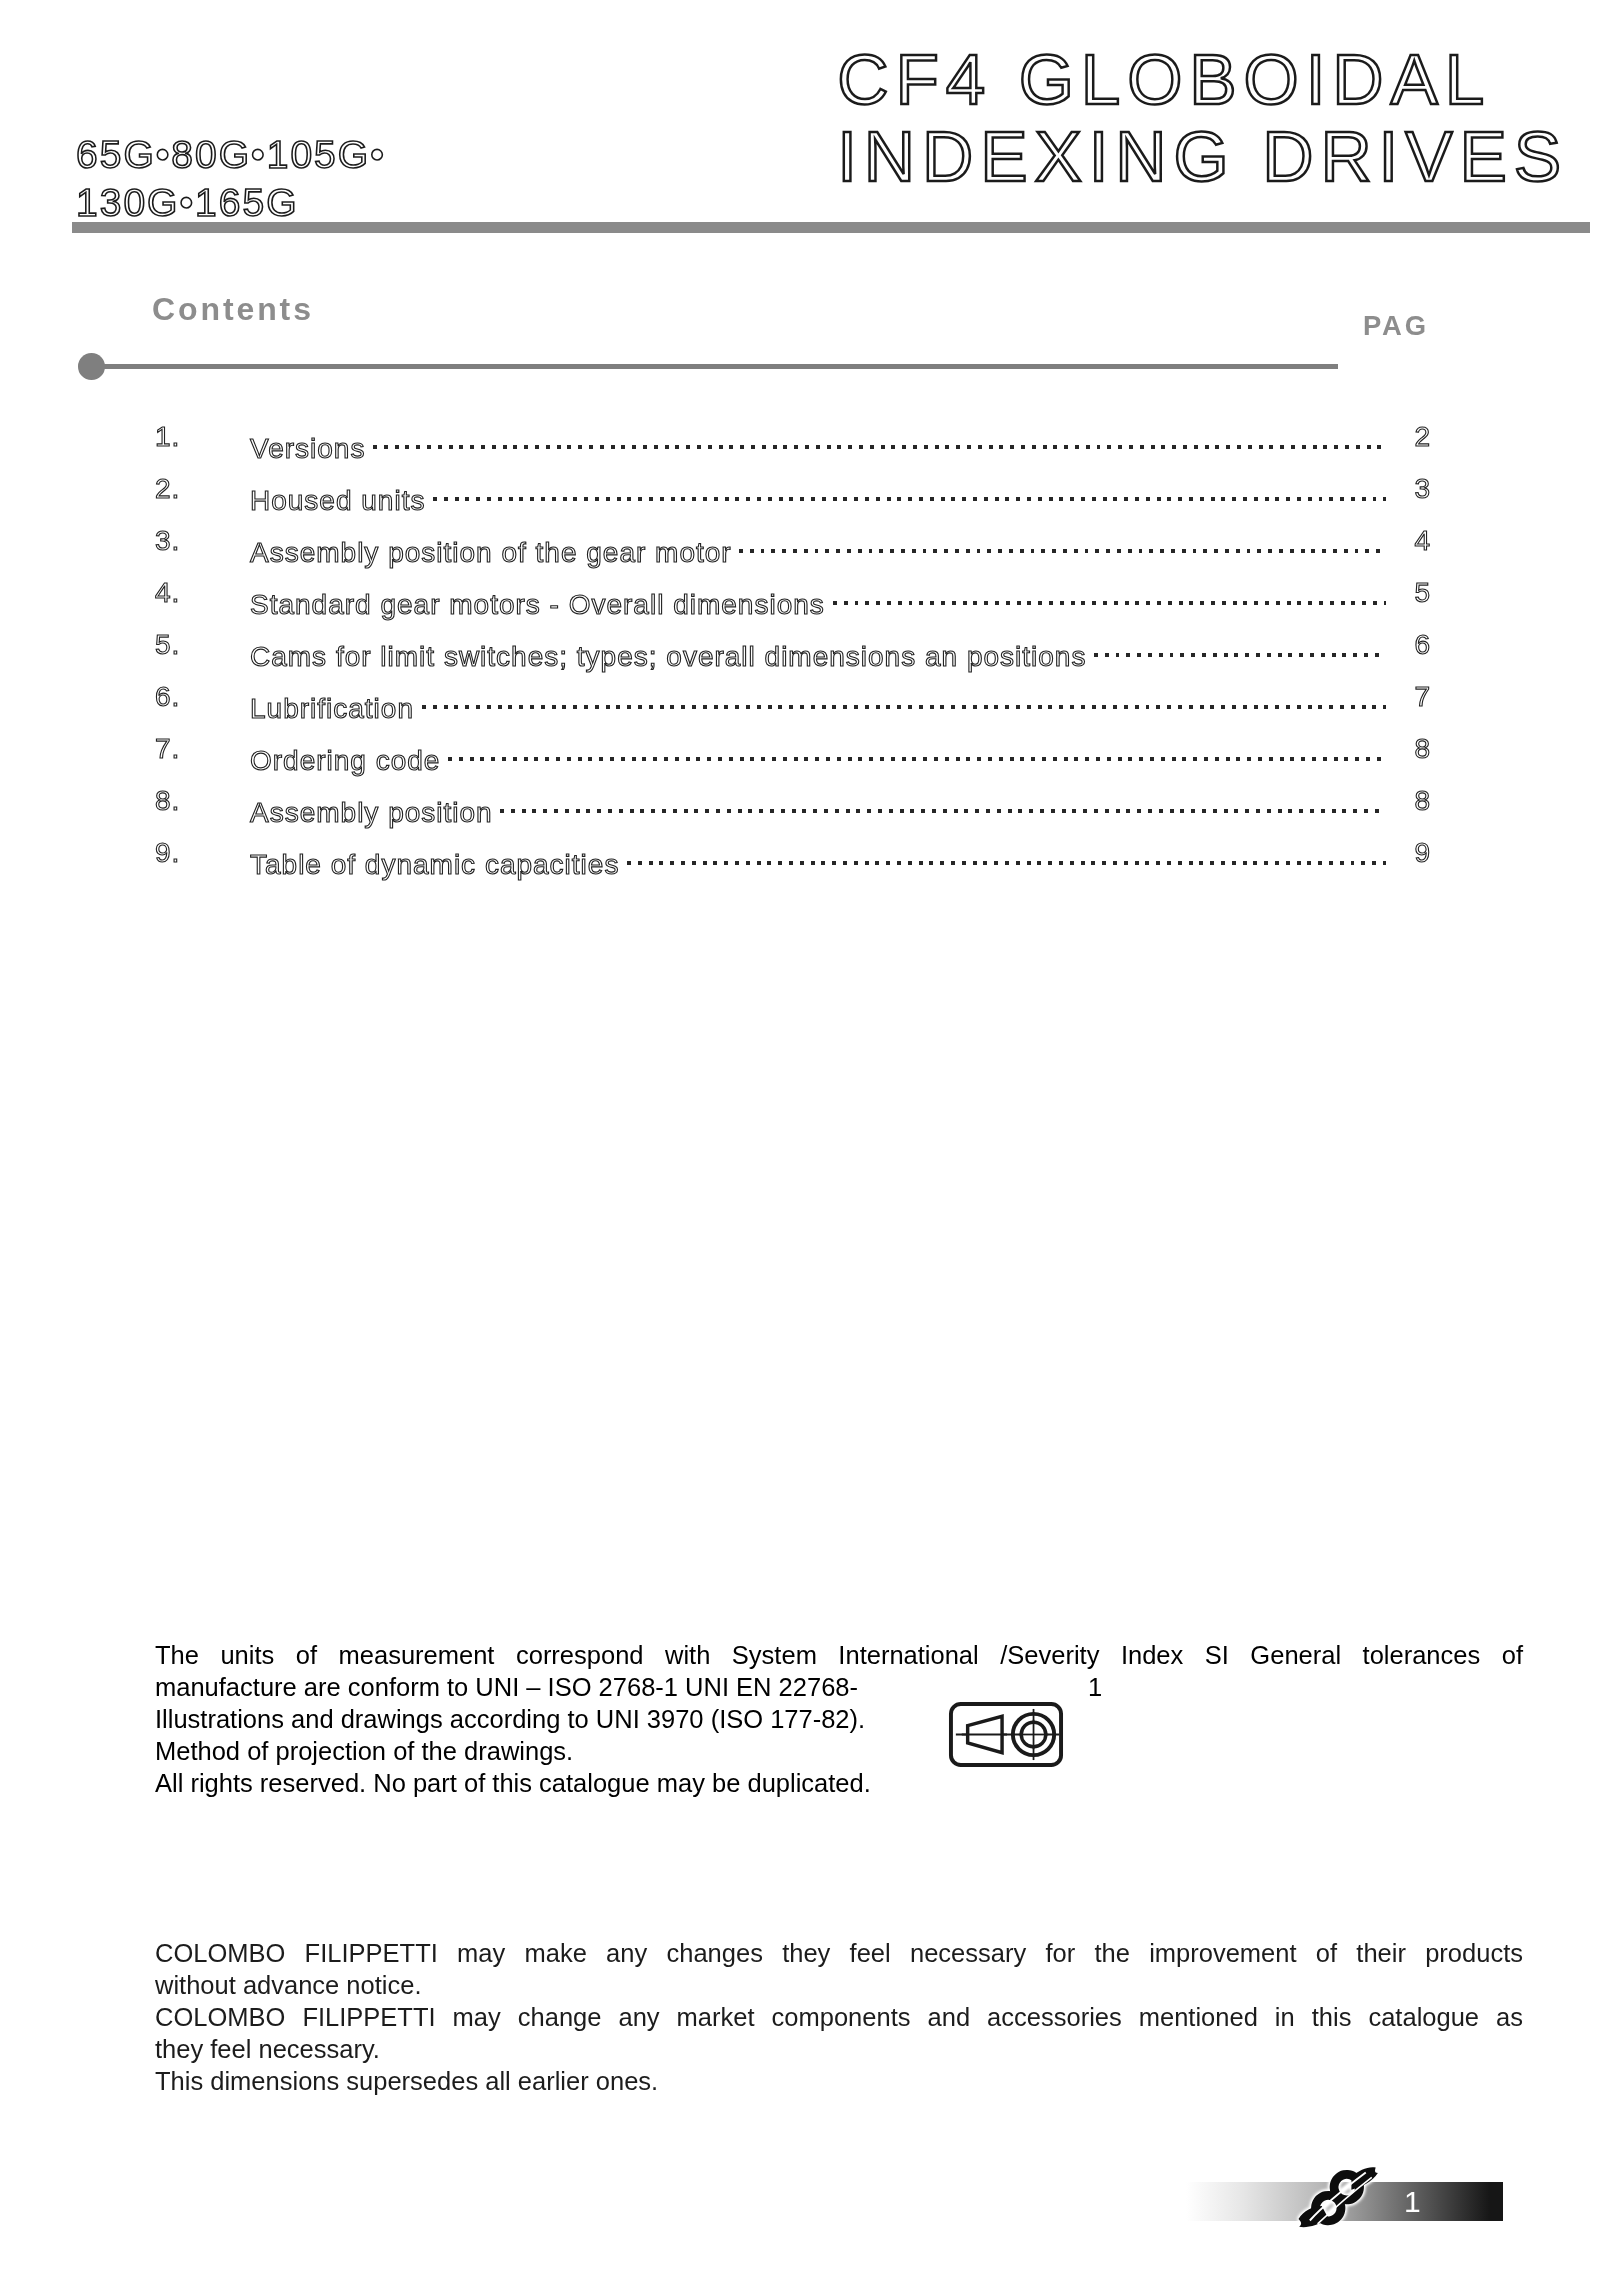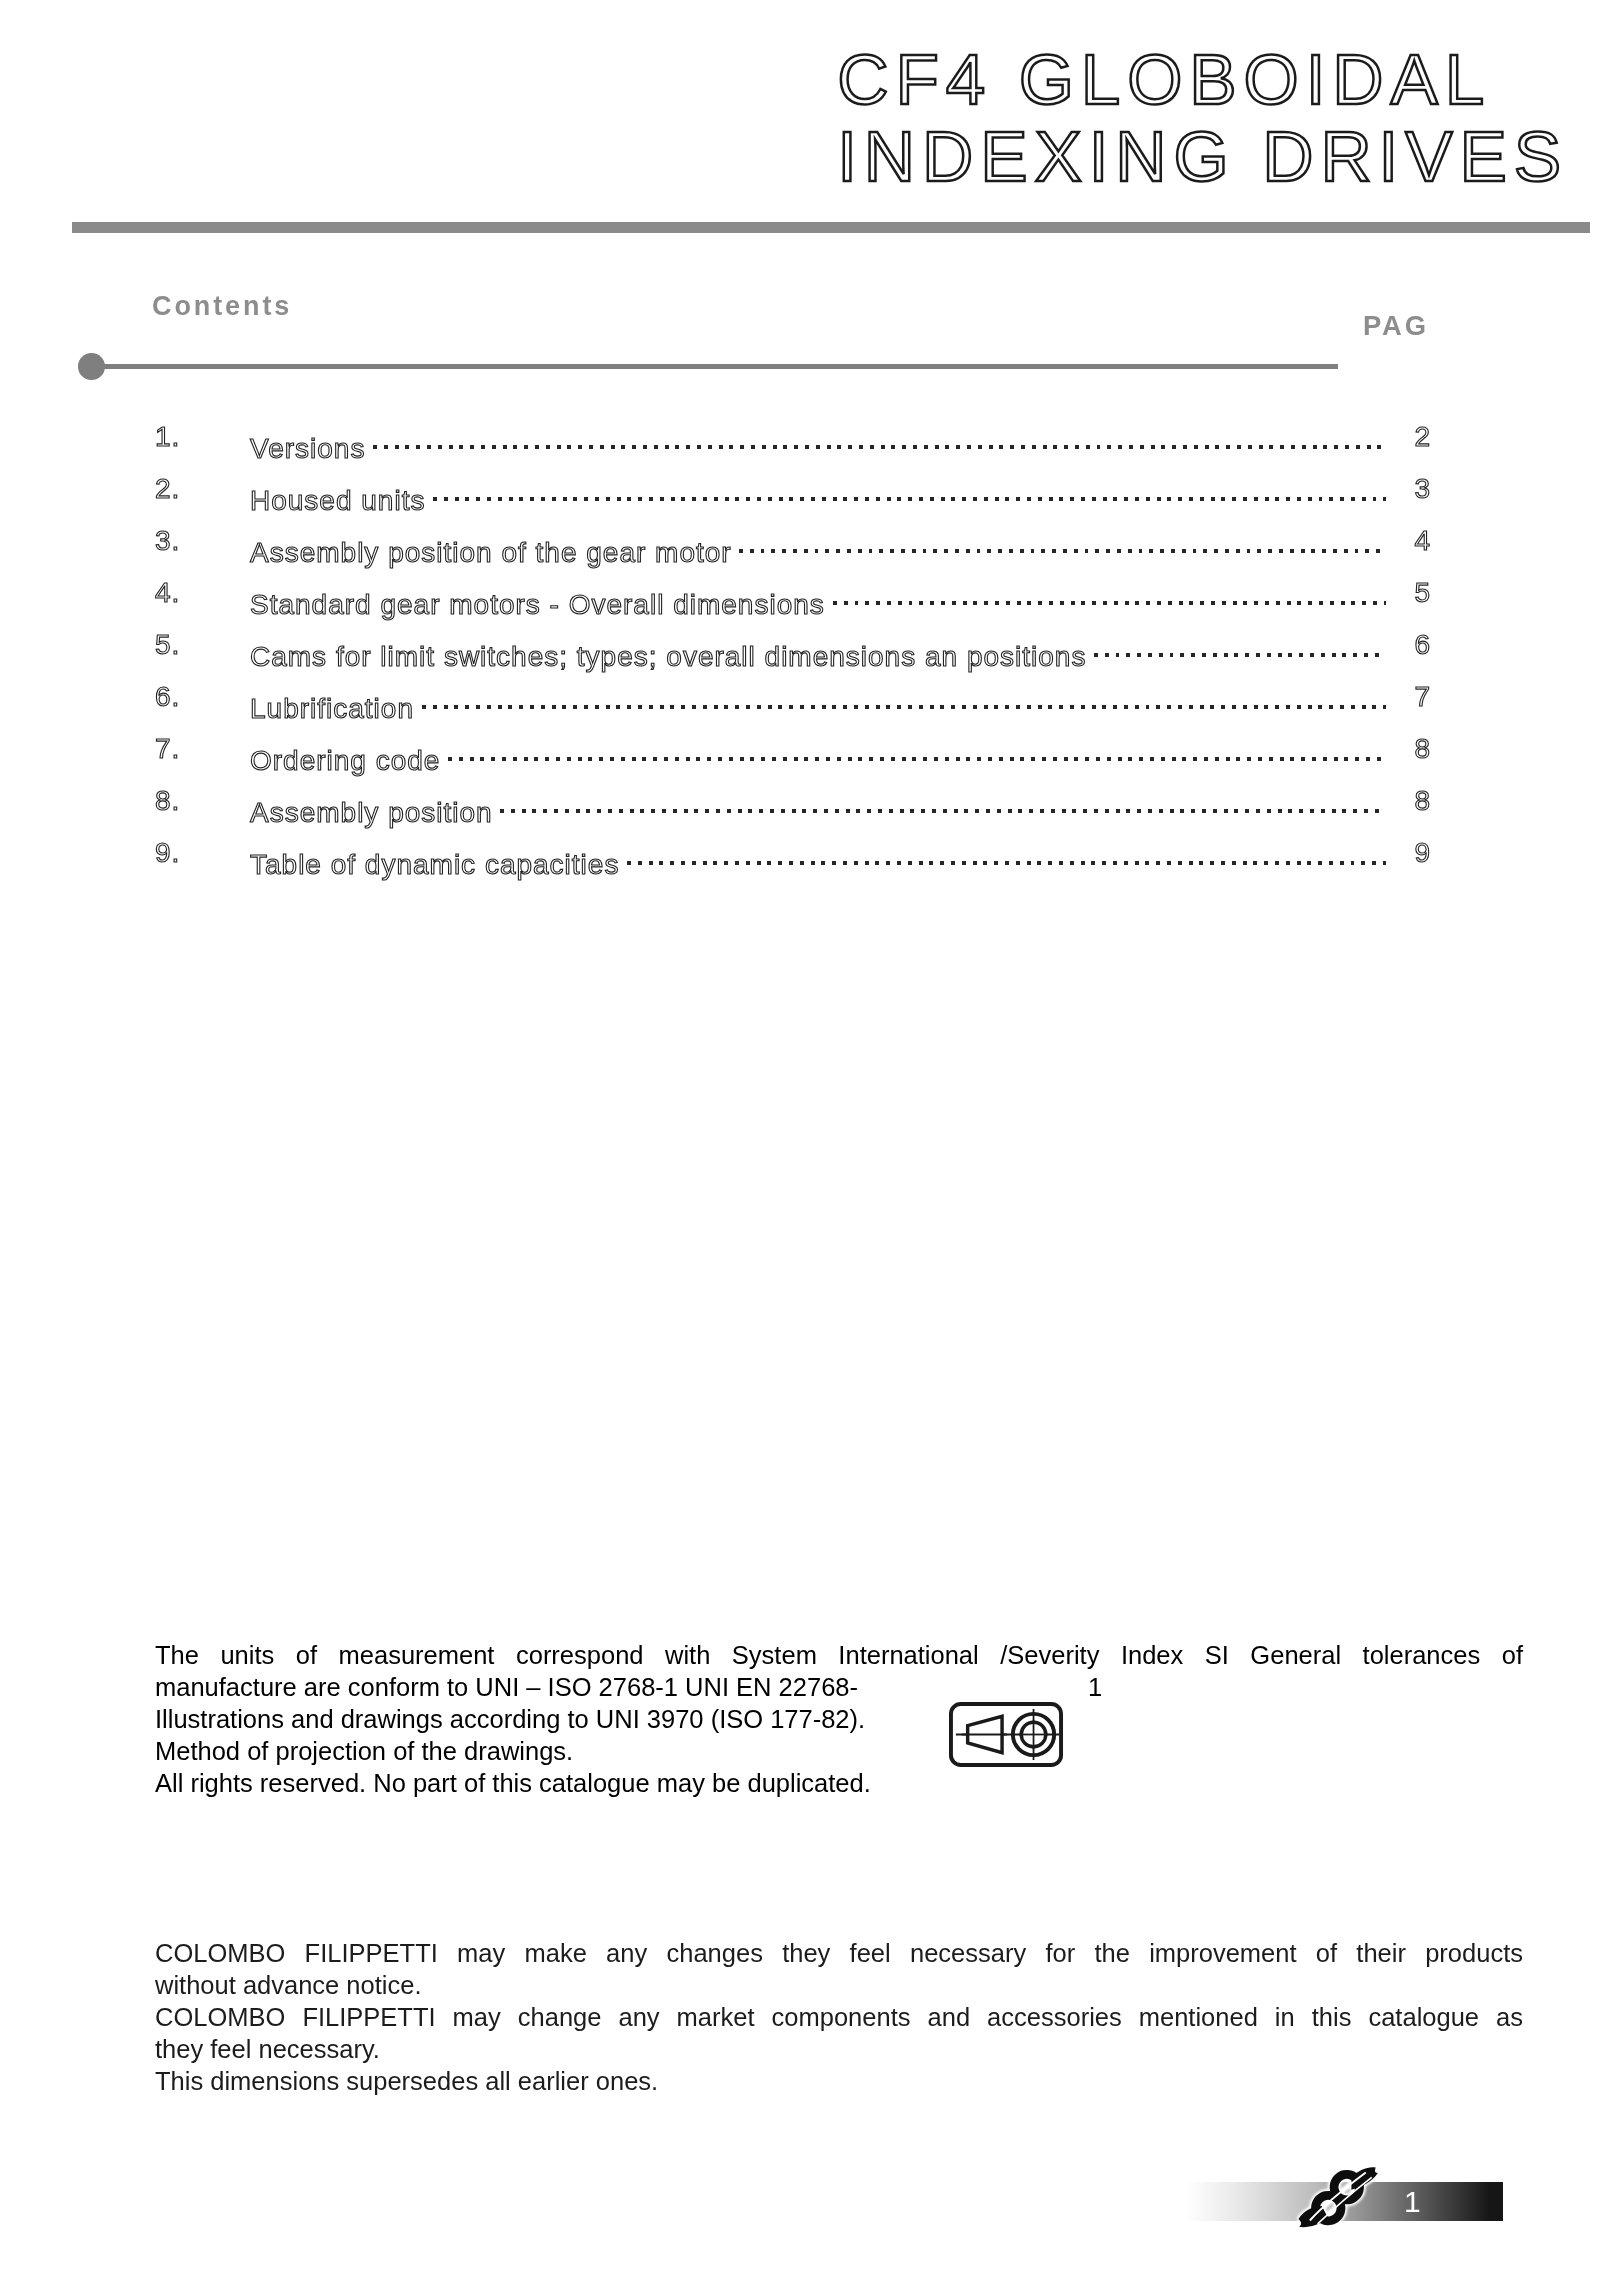--- a/index.html
+++ b/index.html
@@ -97,6 +97,10 @@
 
 <div class="page">
 
+  <div class="models">
+    <div>65G•80G•105G•</div>
+    <div>130G•165G</div>
+  </div>
 
   <div class="page-title">
     <div>CF4 GLOBOIDAL</div>

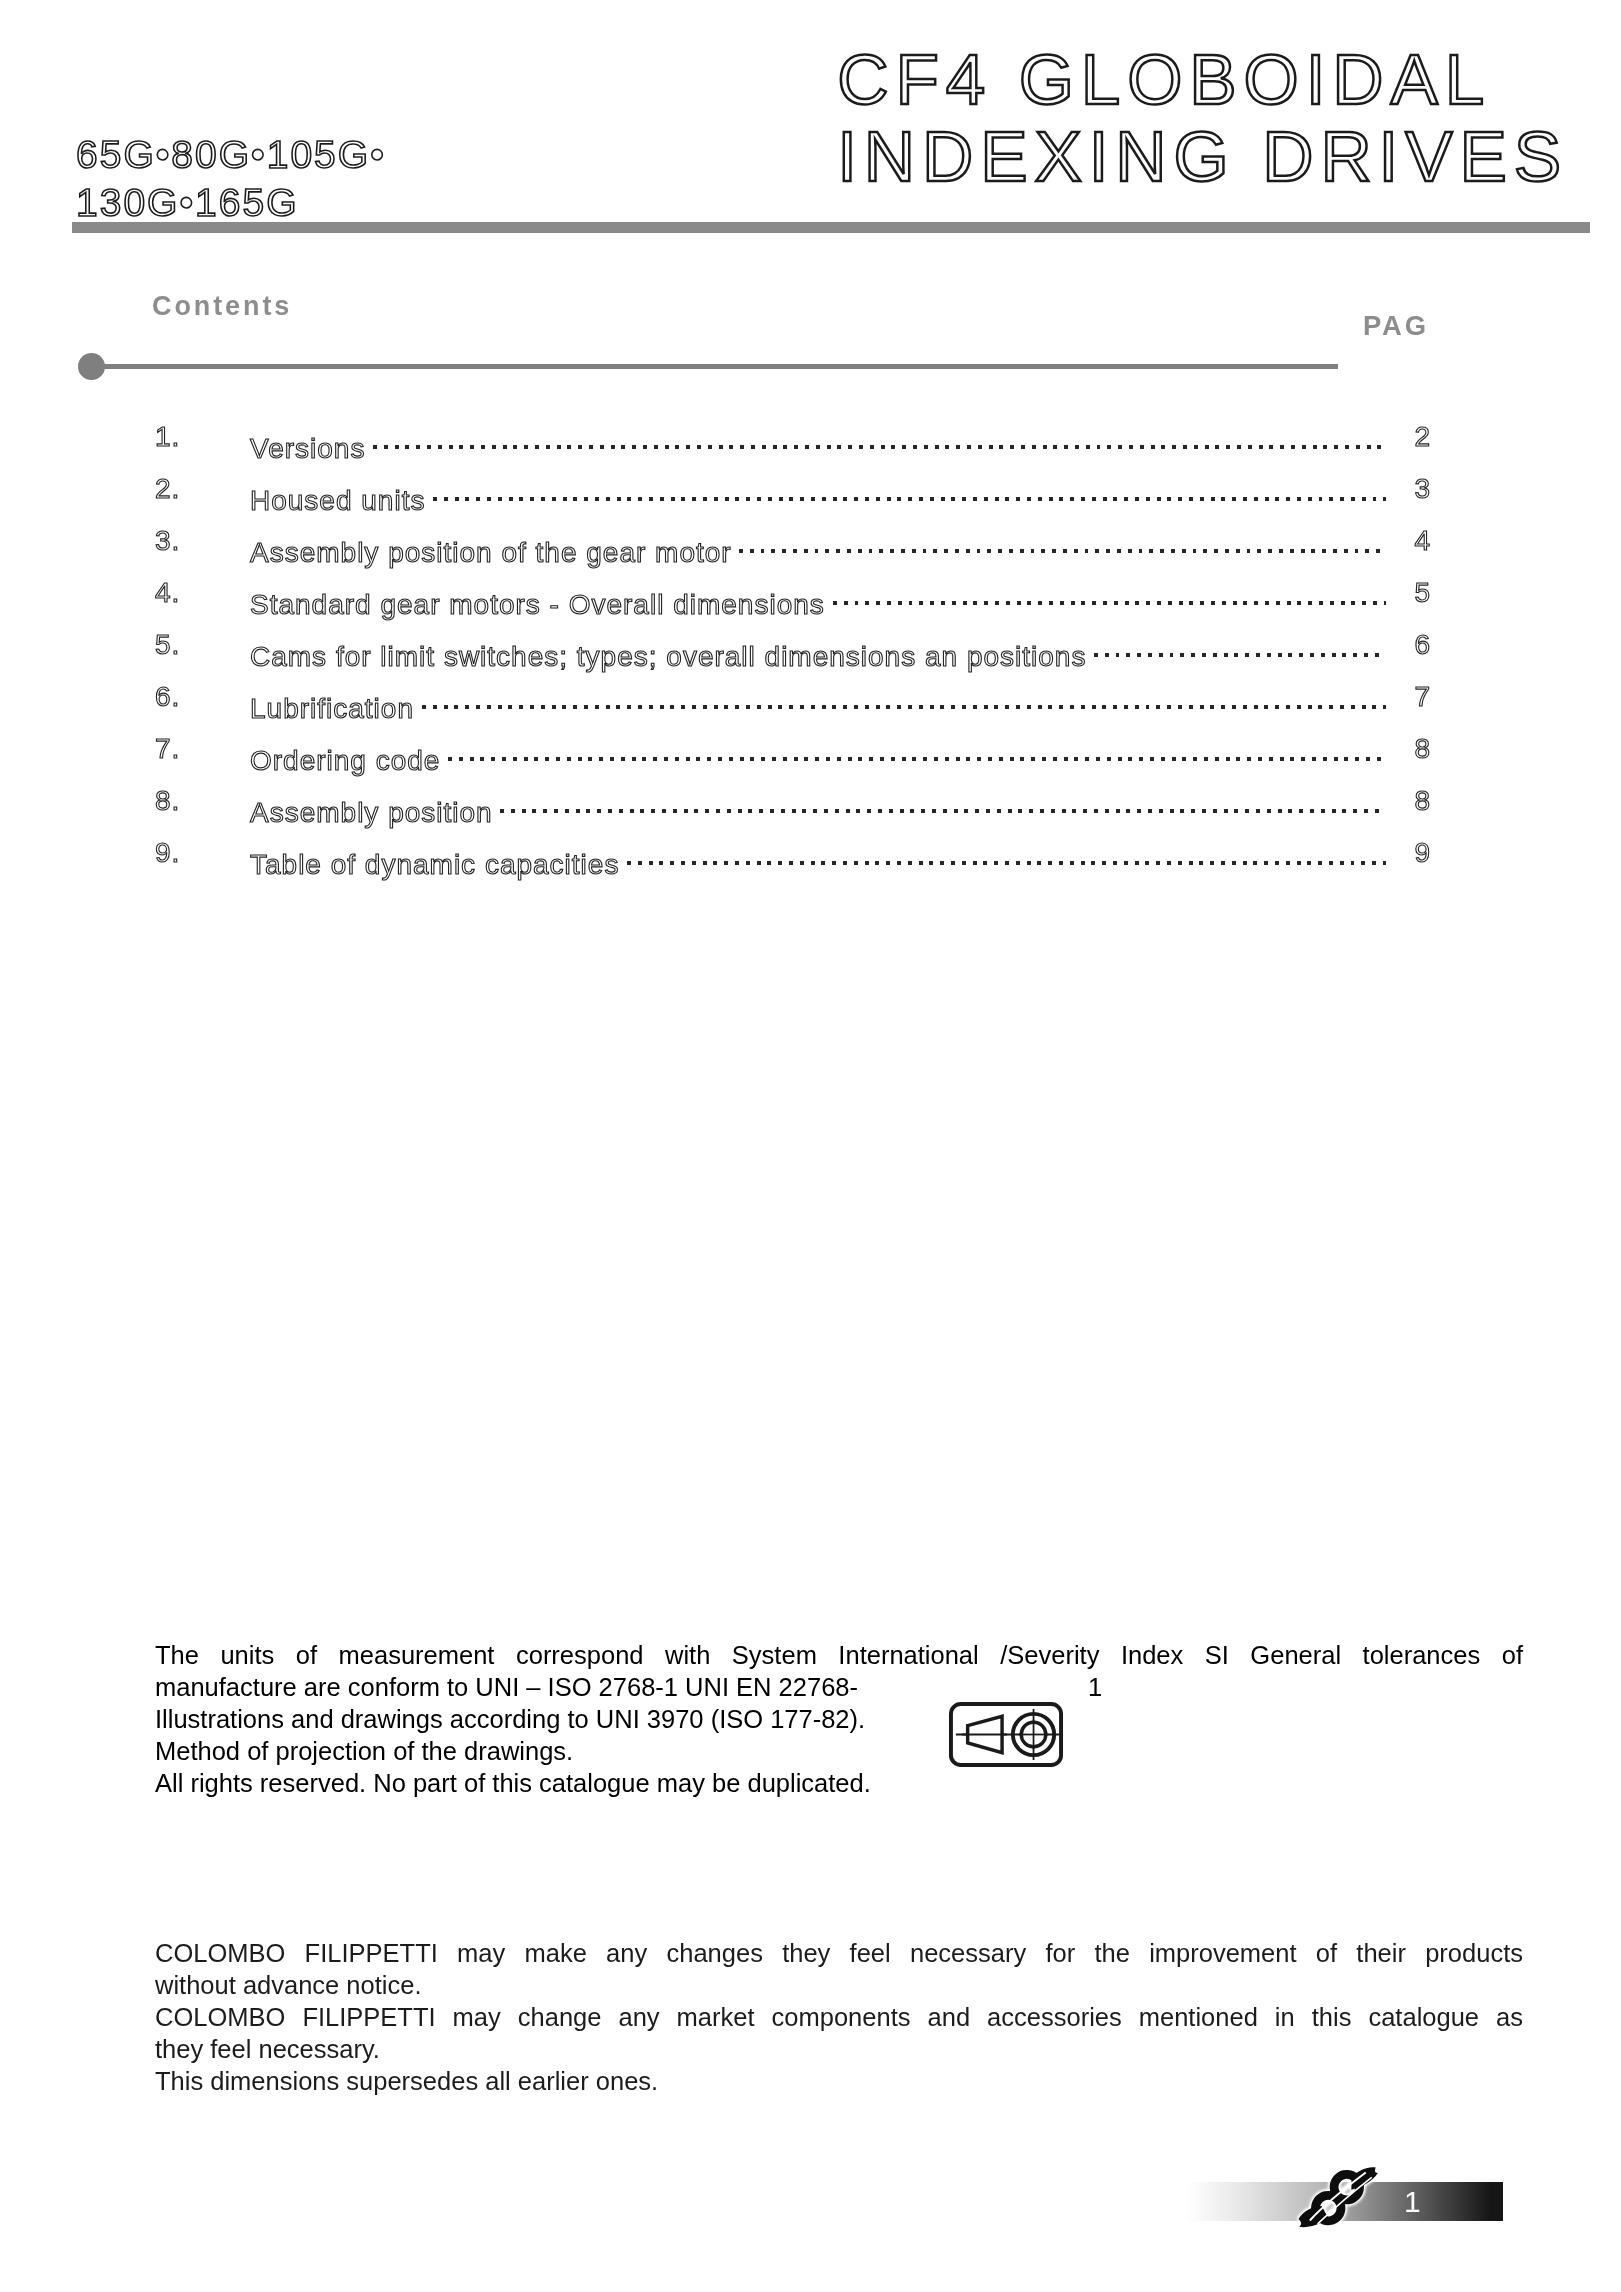--- a/index.html
+++ b/index.html
@@ -35,7 +35,7 @@
   
   .contents-heading{
     position:absolute;left:152px;top:291px;
-    font-size:27px;font-weight:bold;letter-spacing:2.9px;color:#8d8d8d;
+    font-size:32px;font-weight:bold;letter-spacing:2.9px;color:#8d8d8d;
   }
   .pag-label{
     position:absolute;right:192px;top:310px;

